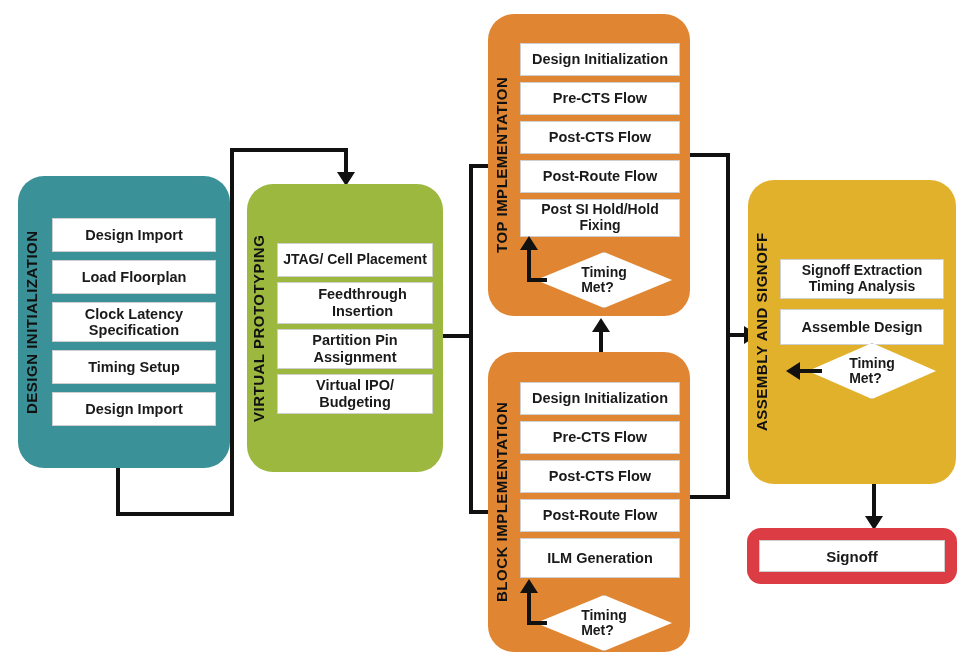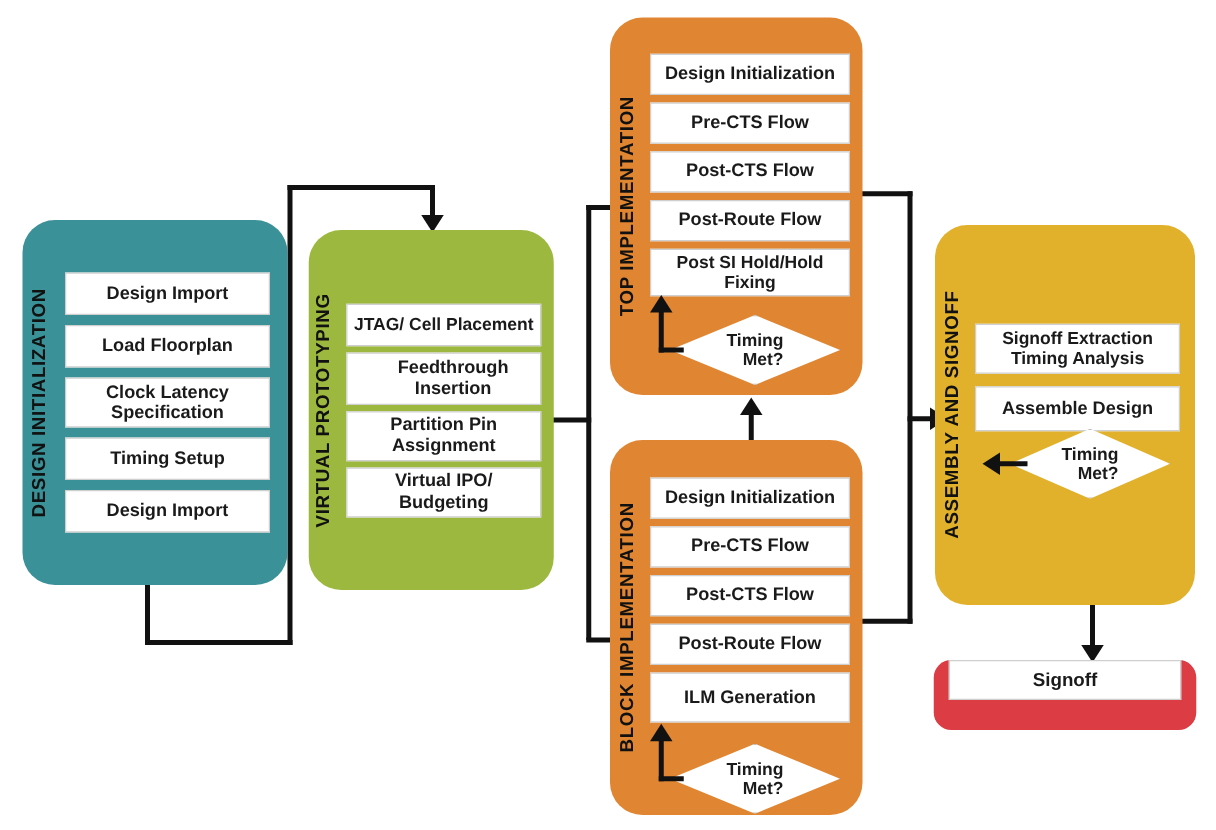--- a/index.html
+++ b/index.html
@@ -84,7 +84,7 @@
     font-size: 14px;
     line-height: 1.1;
     color: #1a1a1a;
-    text-align: right;
+    text-align: left;
     white-space: pre-line;
   }
 

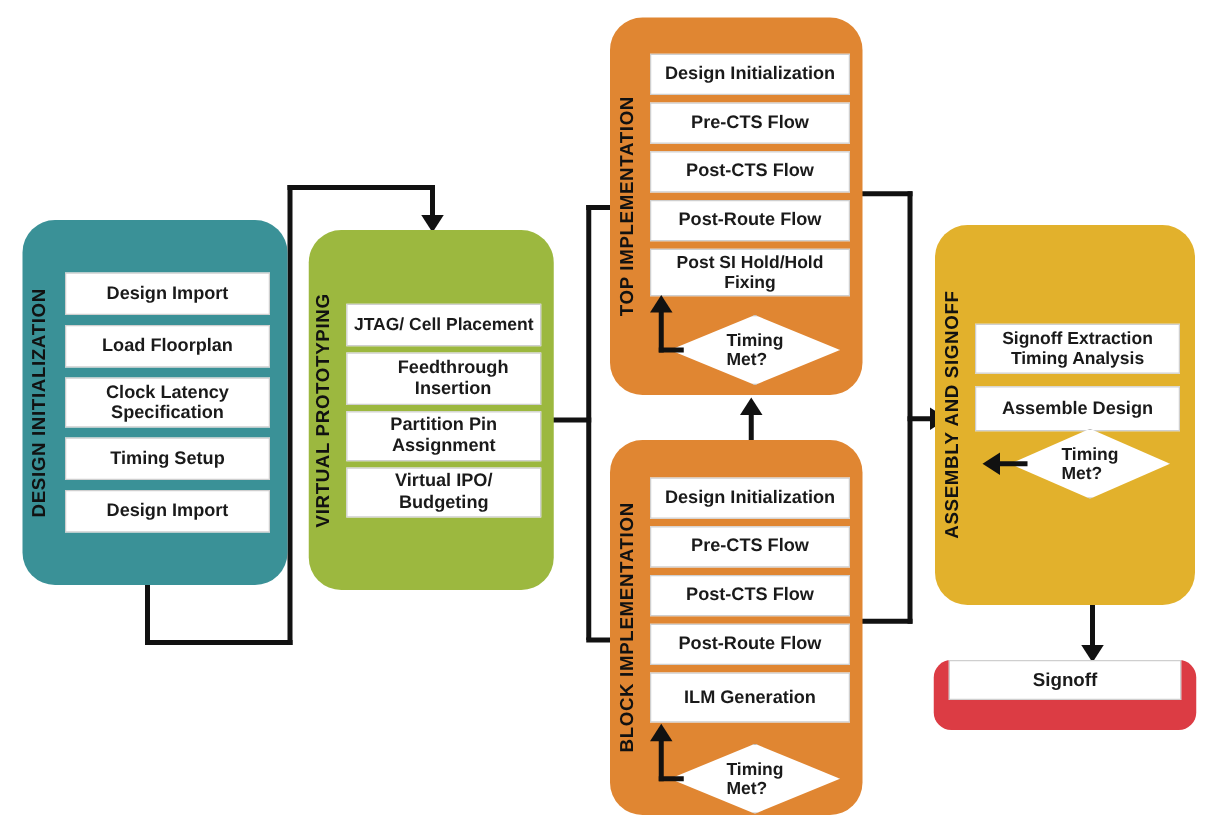--- a/index.html
+++ b/index.html
@@ -128,7 +128,7 @@
     border-radius: 14px;
     box-sizing: border-box;
     display: flex;
-    align-items: flex-start;
+    align-items: center;
     justify-content: center;
   }
   .terminal-inner {

